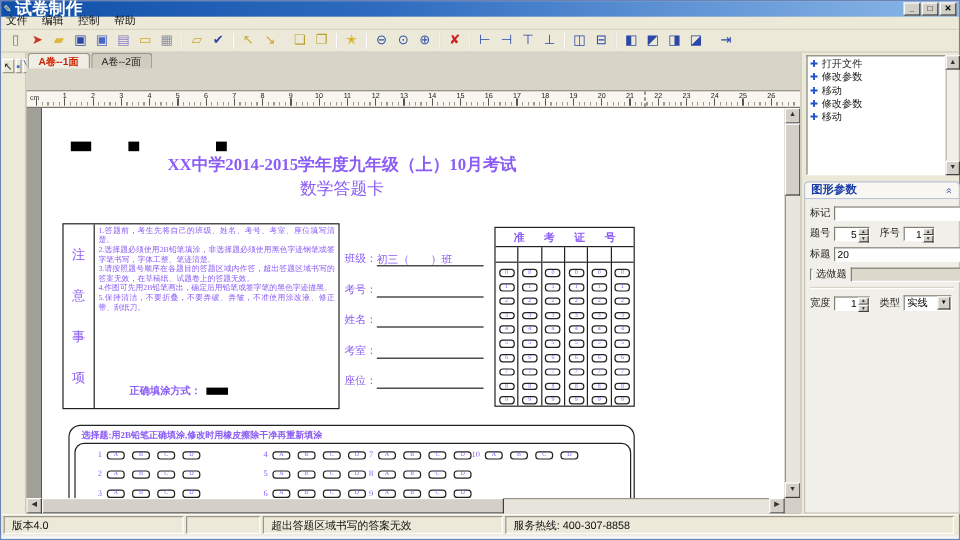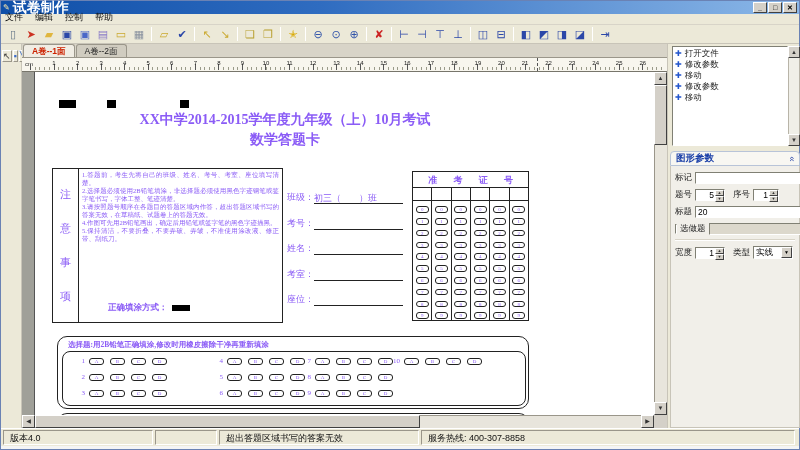--- a/index.html
+++ b/index.html
@@ -31,7 +31,7 @@
 
   
   .center-col { width:645px; display:flex; flex-direction:column; flex:0 0 auto; min-height:0; }
-  .tabbar { height:14px; background:#d8d4c8; display:flex; align-items:flex-end; padding-left:1px; border-bottom:1px solid #9a968a; flex:0 0 auto; }
+  .tabbar { height:32px; background:#d8d4c8; display:flex; align-items:flex-start; padding-left:1px; border-bottom:1px solid #9a968a; flex:0 0 auto; }
   .tab { height:13px; padding:0 8px; font-size:8.5px; line-height:13px; background:#d0ccc0; border:1px solid #9a968a; border-bottom:none; border-radius:3px 3px 0 0; margin-right:1px; color:#222; }
   .tab.active { background:#f0ede4; color:#cc2200; font-weight:bold; }
 

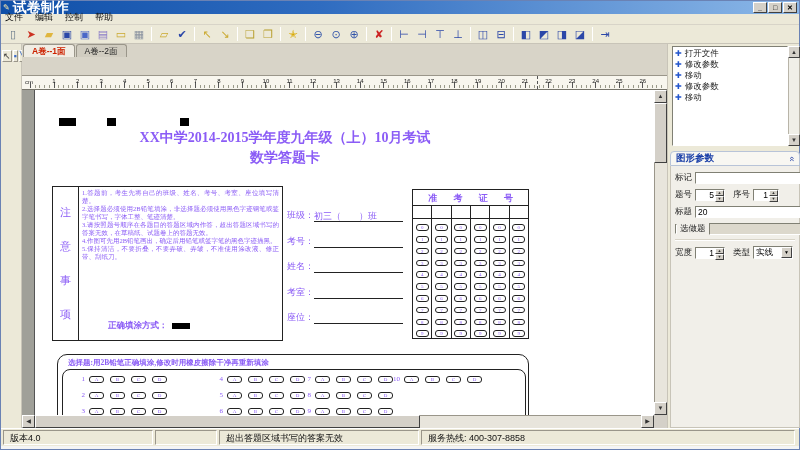--- a/index.html
+++ b/index.html
@@ -50,7 +50,7 @@
   .m2 { left:72px; top:28px; width:9px; height:8px; }
   .m3 { left:145px; top:28px; width:9px; height:8px; }
   .doc-title { position:absolute; left:30px; top:39px; width:440px; text-align:center; font-size:14px; font-weight:600; }
-  .doc-subtitle { position:absolute; left:30px; top:59px; width:440px; text-align:center; font-size:14px; font-weight:700; }
+  .doc-subtitle { position:absolute; left:30px; top:59px; width:440px; text-align:center; font-size:14px; font-weight:400; }
 
   .notice-box { position:absolute; left:17px; top:96px; width:231px; height:155px; border:1px solid #222; display:flex; }
   .notice-left { width:26px; border-right:1px solid #222; display:flex; flex-direction:column; justify-content:space-around; align-items:center; padding:8px 0; font-size:11px; }

